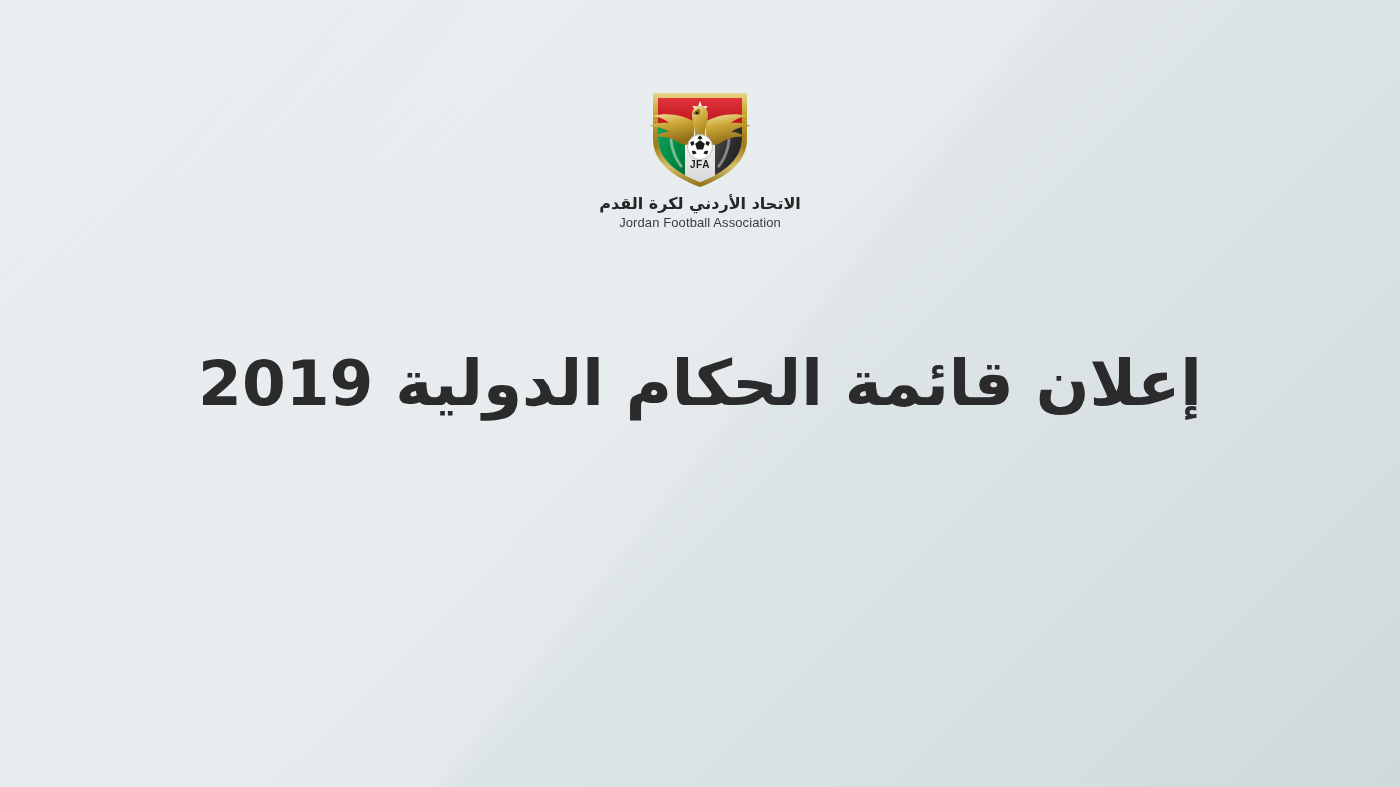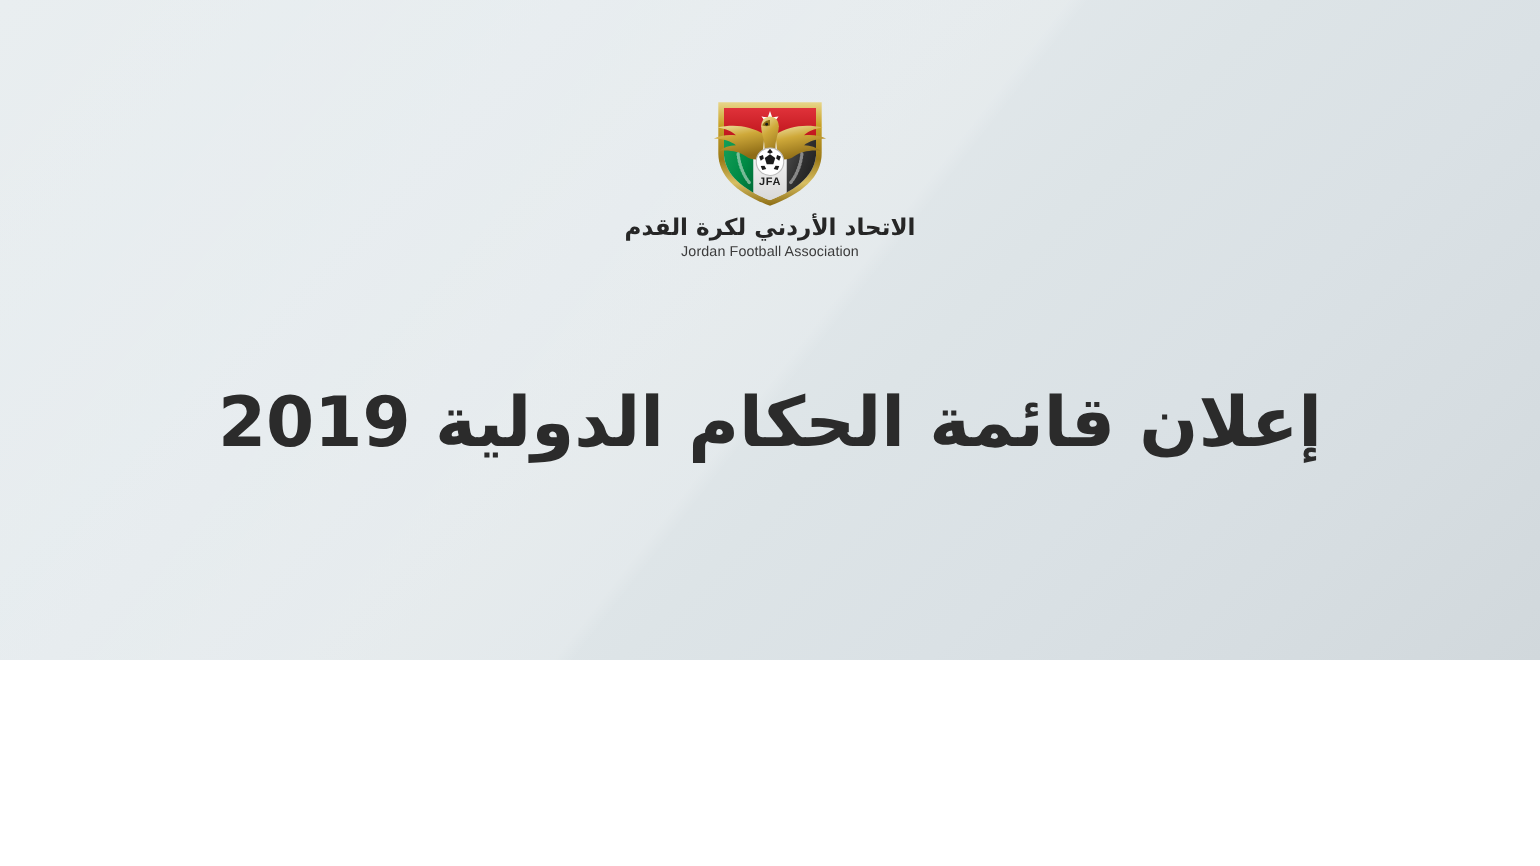--- a/index.html
+++ b/index.html
@@ -17,7 +17,7 @@
   .slide {
     position: relative;
     width: 1400px;
-    height: 600px;
+    height: 787px;
     box-sizing: border-box;
     background:
       linear-gradient(135deg,

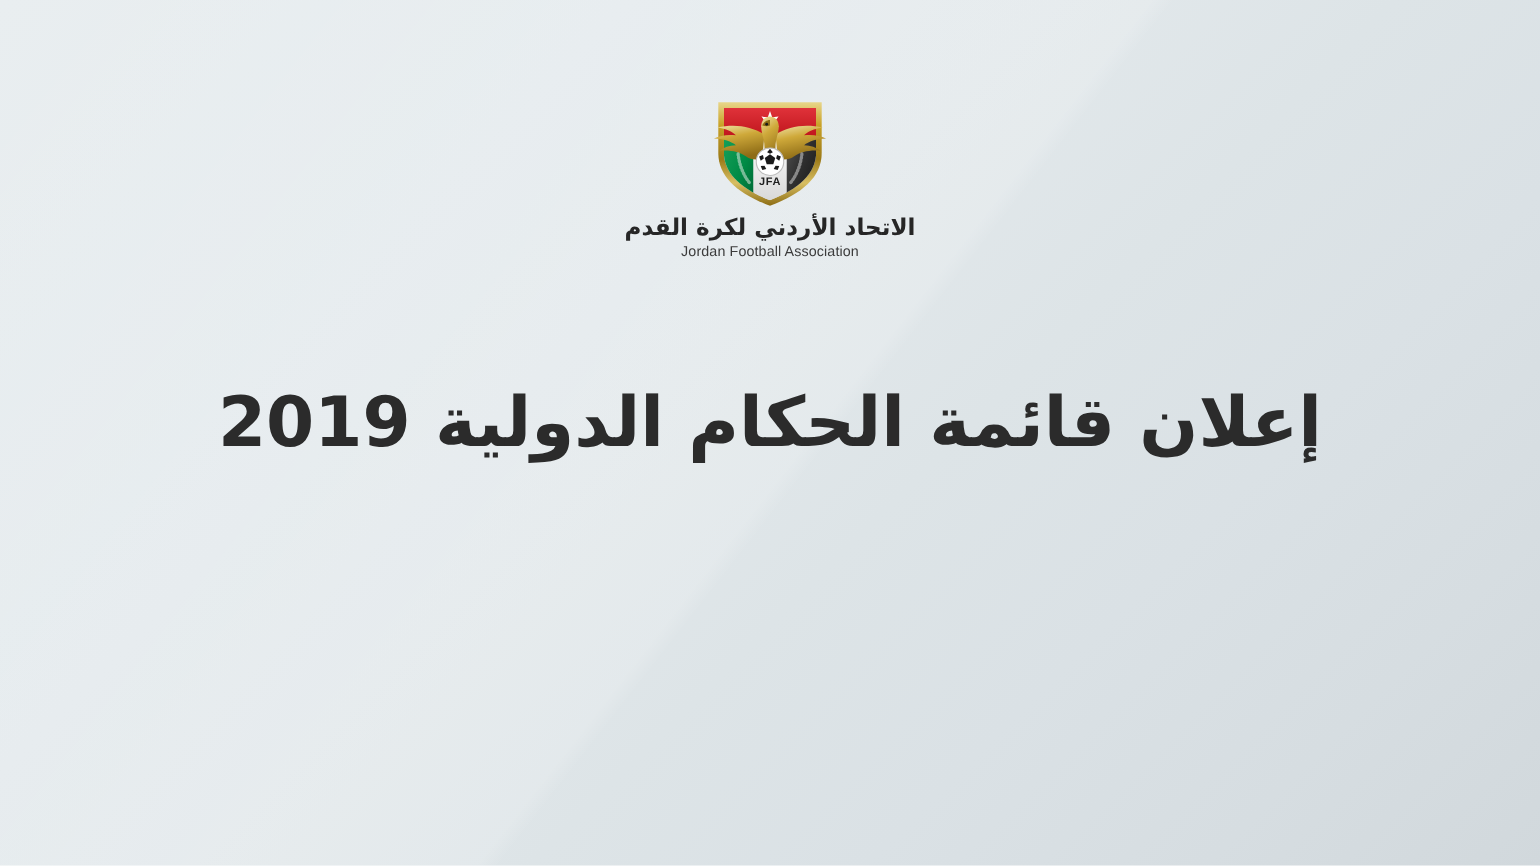--- a/index.html
+++ b/index.html
@@ -65,7 +65,7 @@
 
   .brand-name-ar {
     margin-top: 7px;
-    font-size: 21px;
+    font-size: 16px;
     font-weight: 700;
     color: #262626;
     letter-spacing: 0px;

